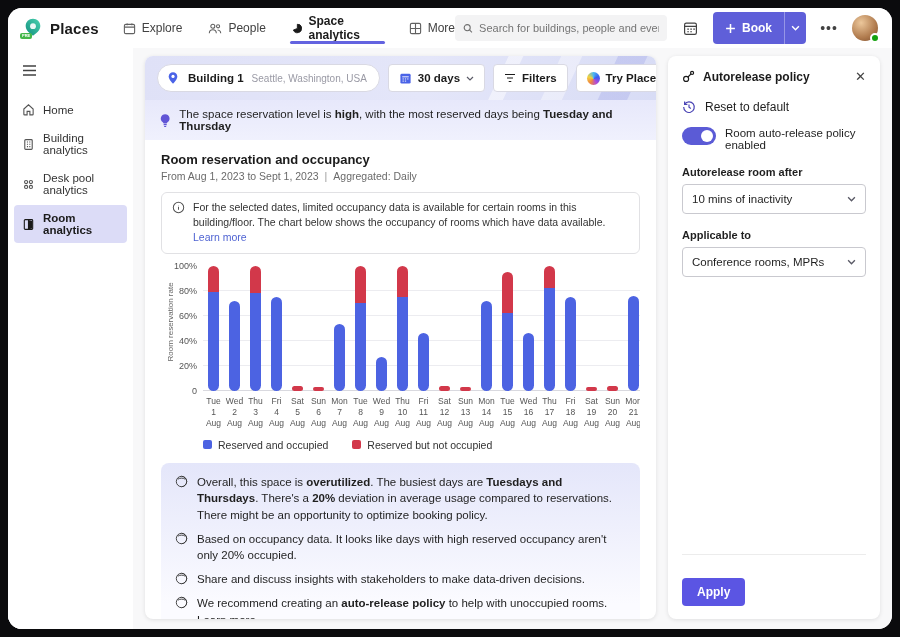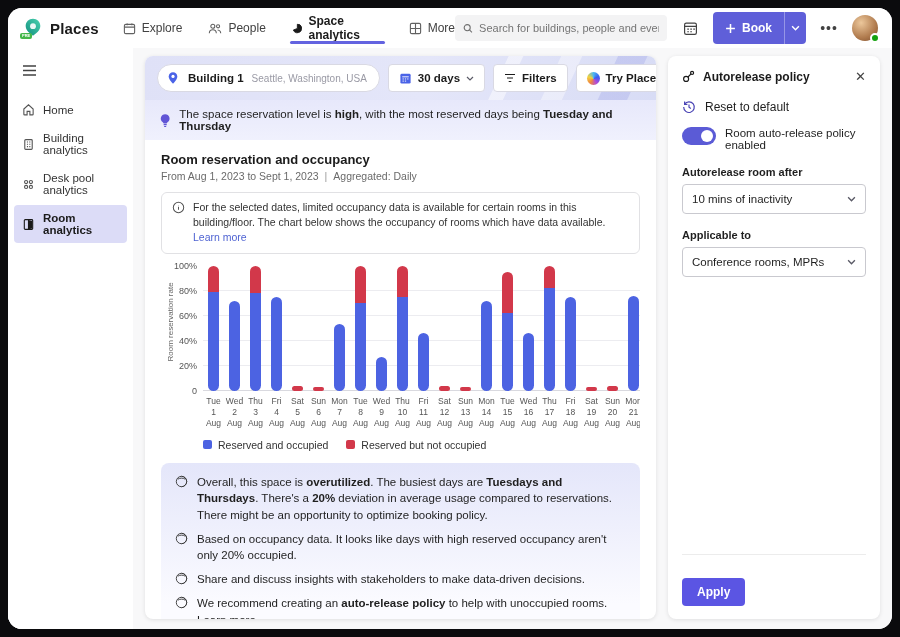--- a/index.html
+++ b/index.html
@@ -87,7 +87,7 @@
   .xlabels { display:flex; margin-top:5px; }
   .xlabels .slot { display:block; text-align:center; font-size:8.5px; color:#555; line-height:1.3; }
 
-  .legend { display:flex; gap:18px; margin:10px 0 0 42px; }
+  .legend { display:flex; gap:24px; margin:10px 0 0 42px; }
   .leg { display:flex; align-items:center; gap:6px; font-size:10.5px; color:#333; }
   .sw { width:9px; height:9px; border-radius:2px; }
 

